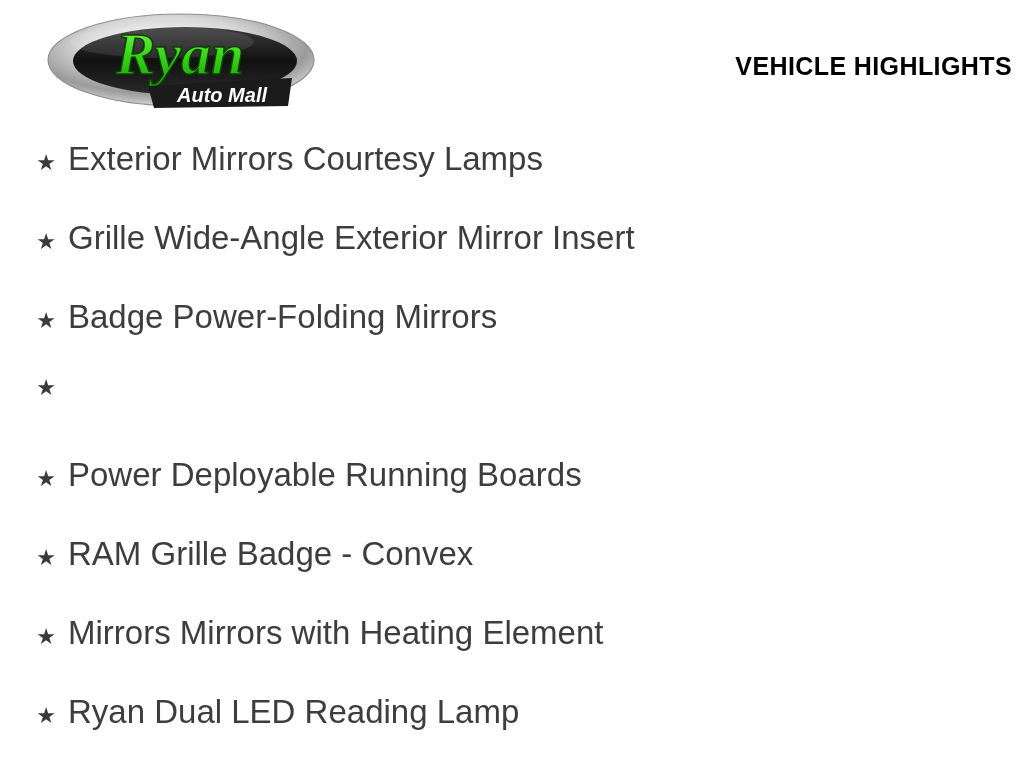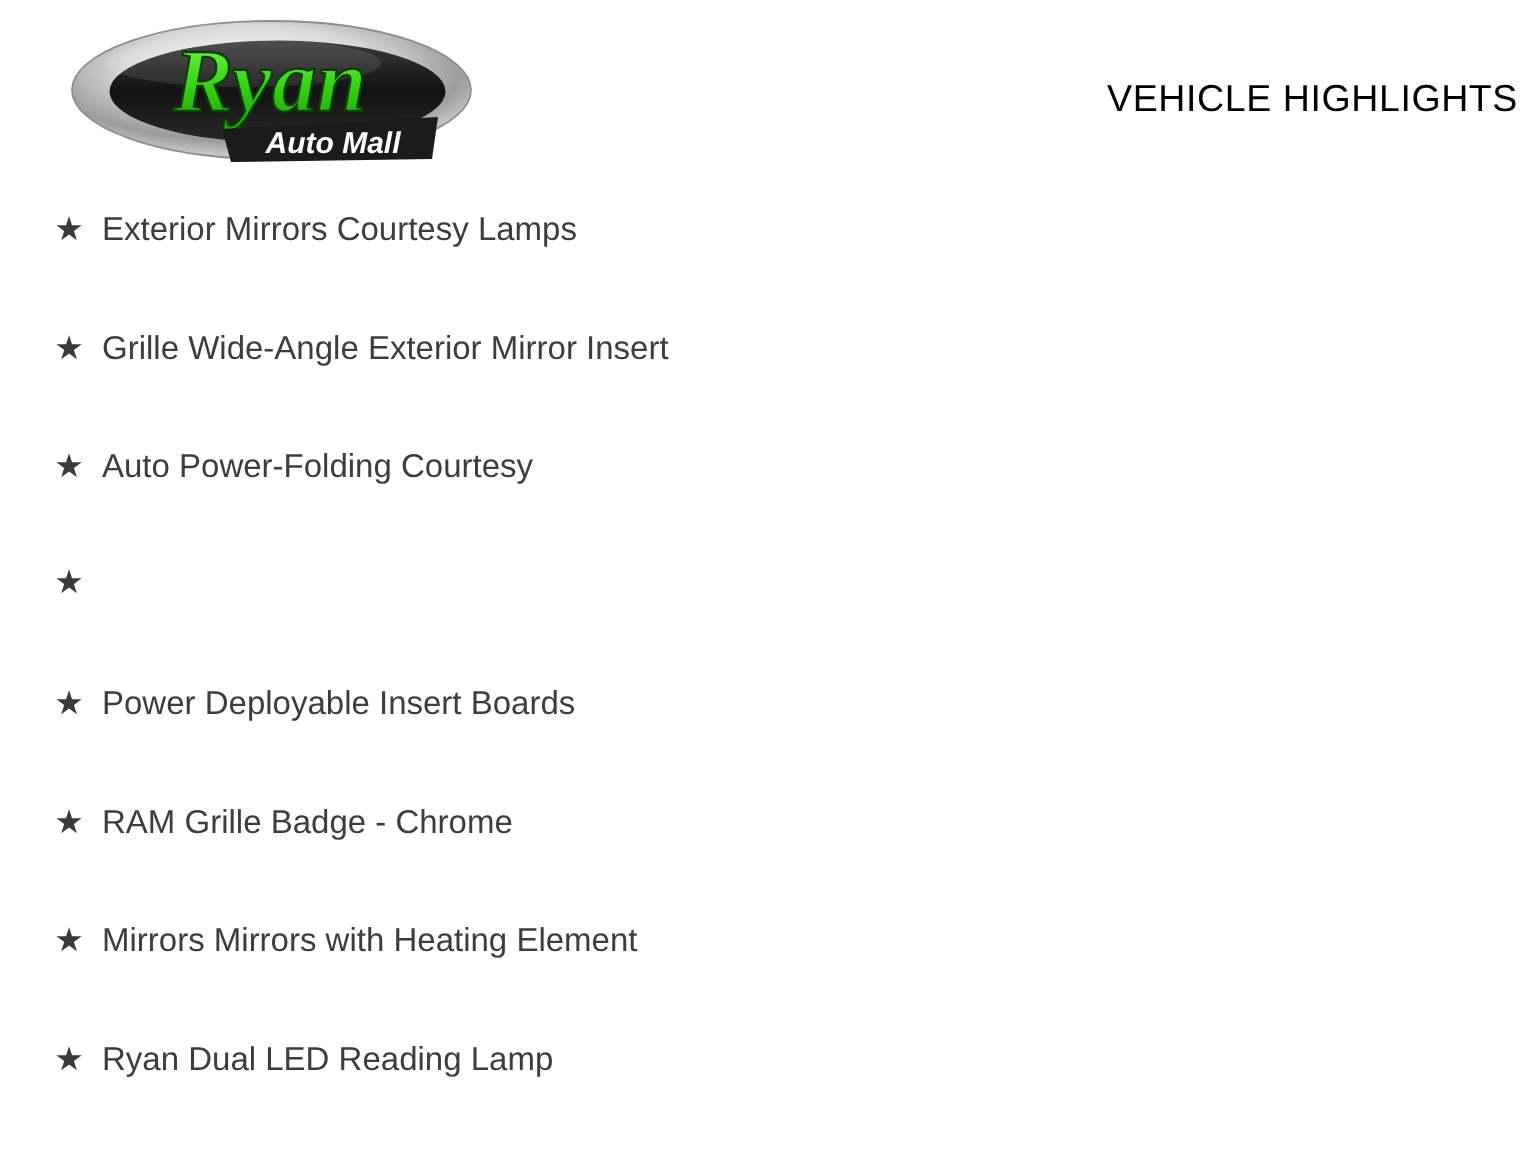--- a/index.html
+++ b/index.html
@@ -40,7 +40,7 @@
     right: 36px;
     top: 52px;
     font-size: 25px;
-    font-weight: normal;
+    font-weight: bold;
     letter-spacing: 0.4px;
     color: #000000;
     white-space: nowrap;

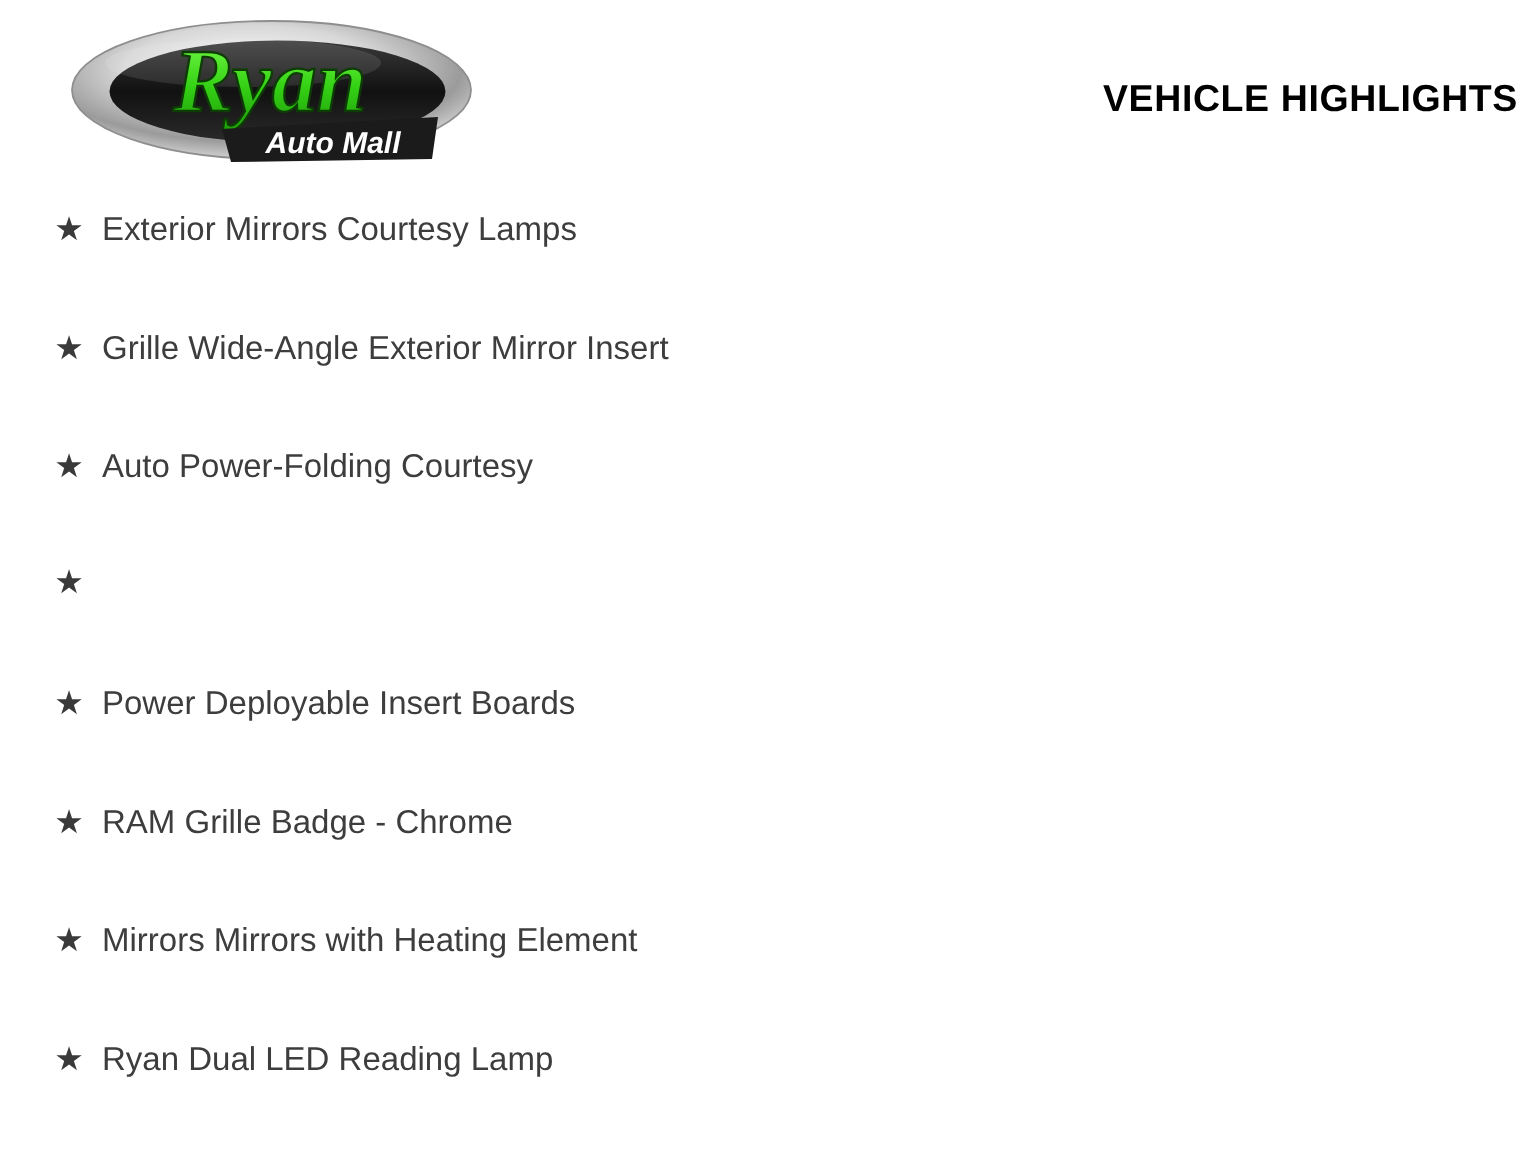--- a/index.html
+++ b/index.html
@@ -70,7 +70,7 @@
     color: #3a3a3a;
   }
   .highlight-text {
-    font-size: 22px;
+    font-size: 33px;
     color: #3d3d3d;
     white-space: nowrap;
     text-align: center;

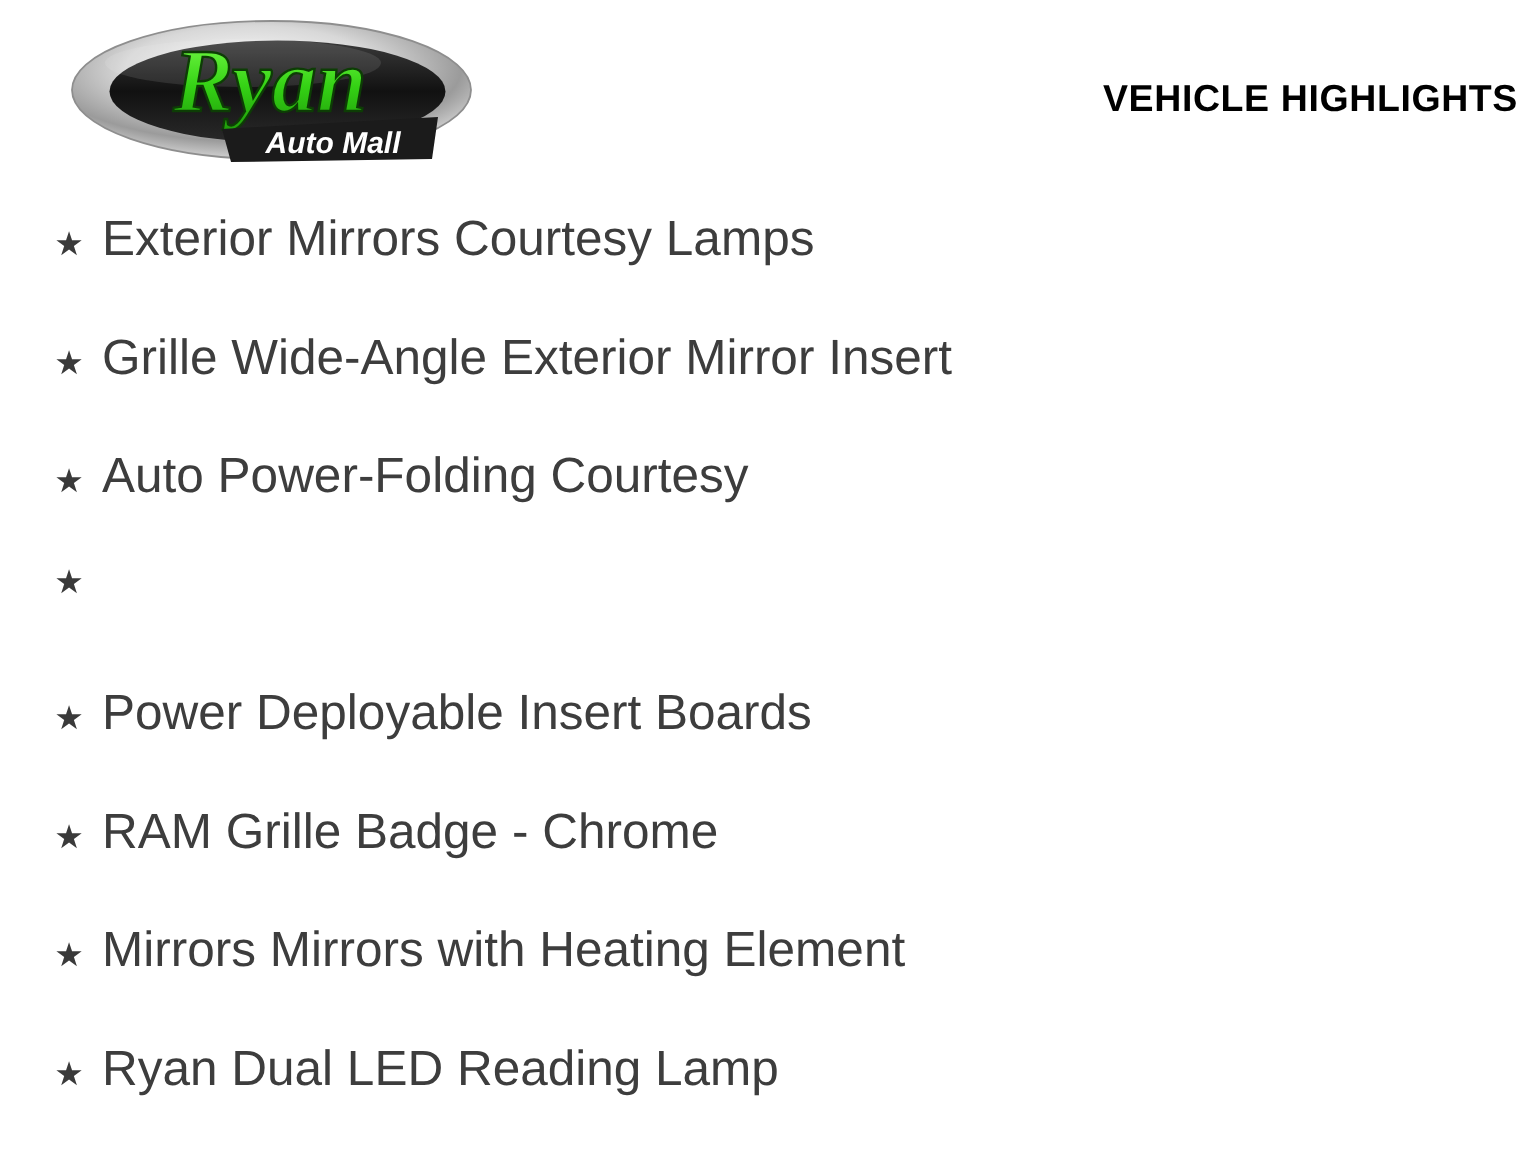--- a/index.html
+++ b/index.html
@@ -132,7 +132,7 @@
     </li>
     <li class="highlight-row">
       <span class="bullet-star">★</span>
-      <span class="highlight-text">Auto Power-Folding Courtesy</span>
+      <span class="highlight-text">Badge Power-Folding Mirrors</span>
     </li>
     <li class="highlight-row">
       <span class="bullet-star">★</span>

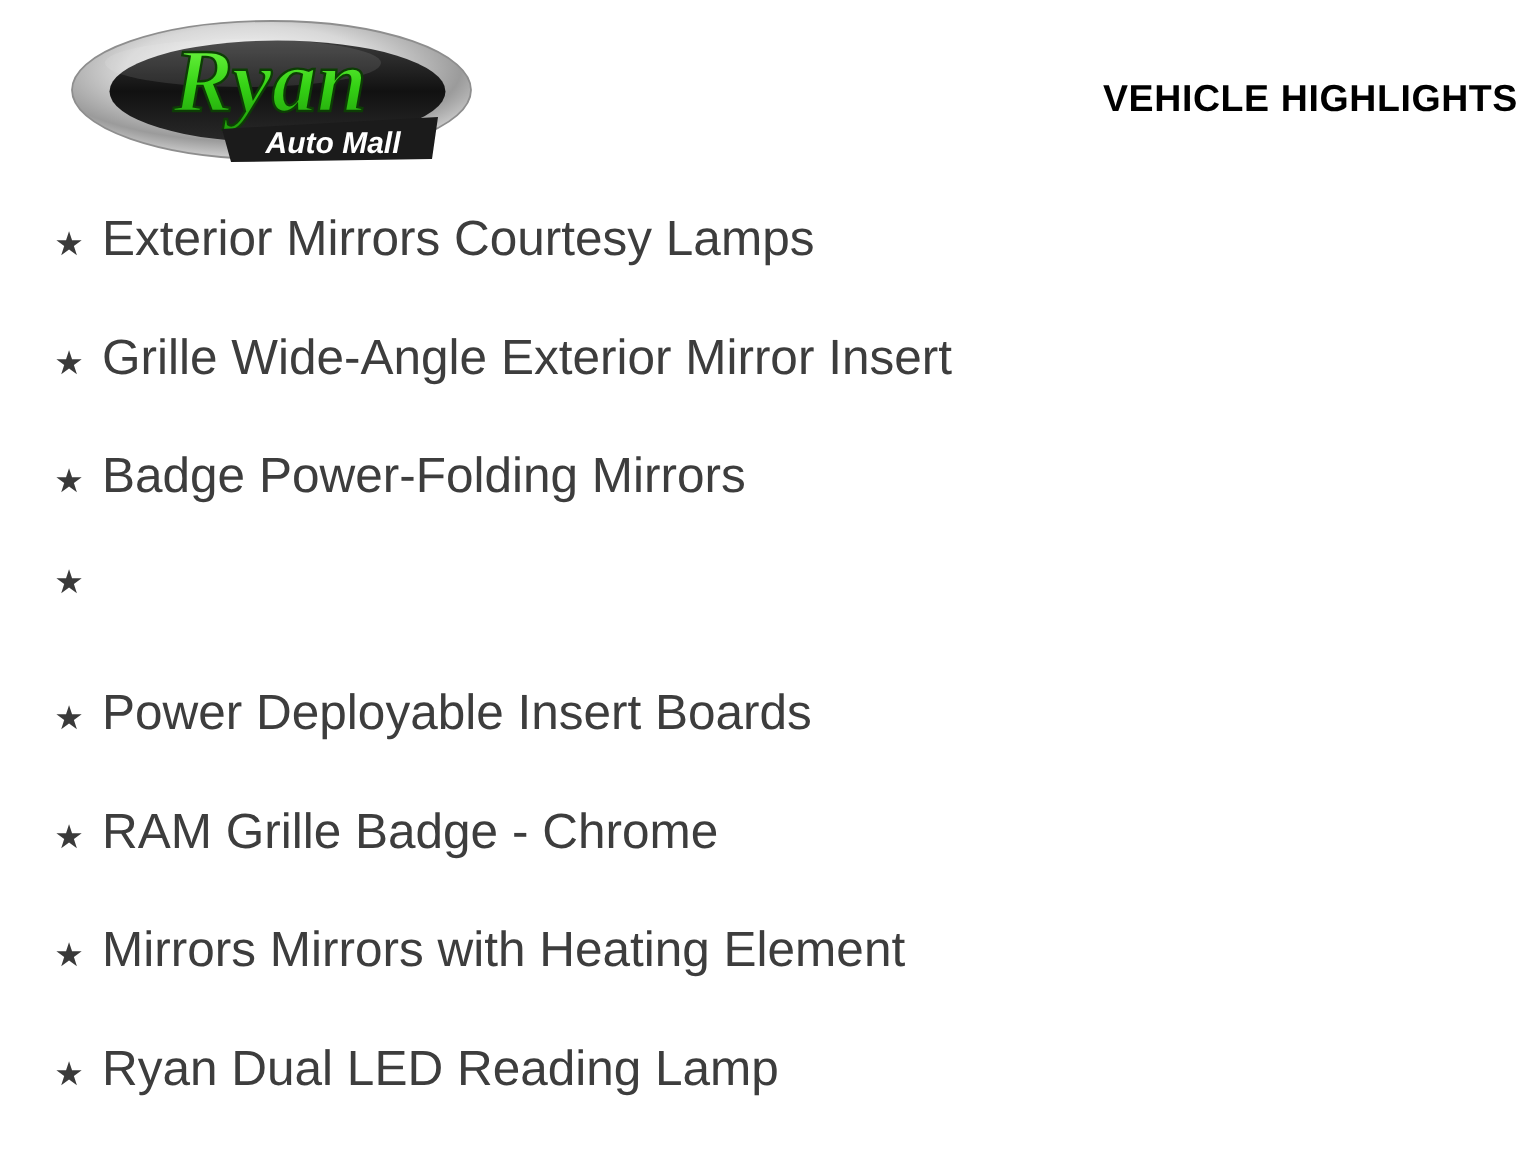--- a/index.html
+++ b/index.html
@@ -139,7 +139,7 @@
     </li>
     <li class="highlight-row">
       <span class="bullet-star">★</span>
-      <span class="highlight-text">Power Deployable Insert Boards</span>
+      <span class="highlight-text">Power Deployable Running Boards</span>
     </li>
     <li class="highlight-row">
       <span class="bullet-star">★</span>

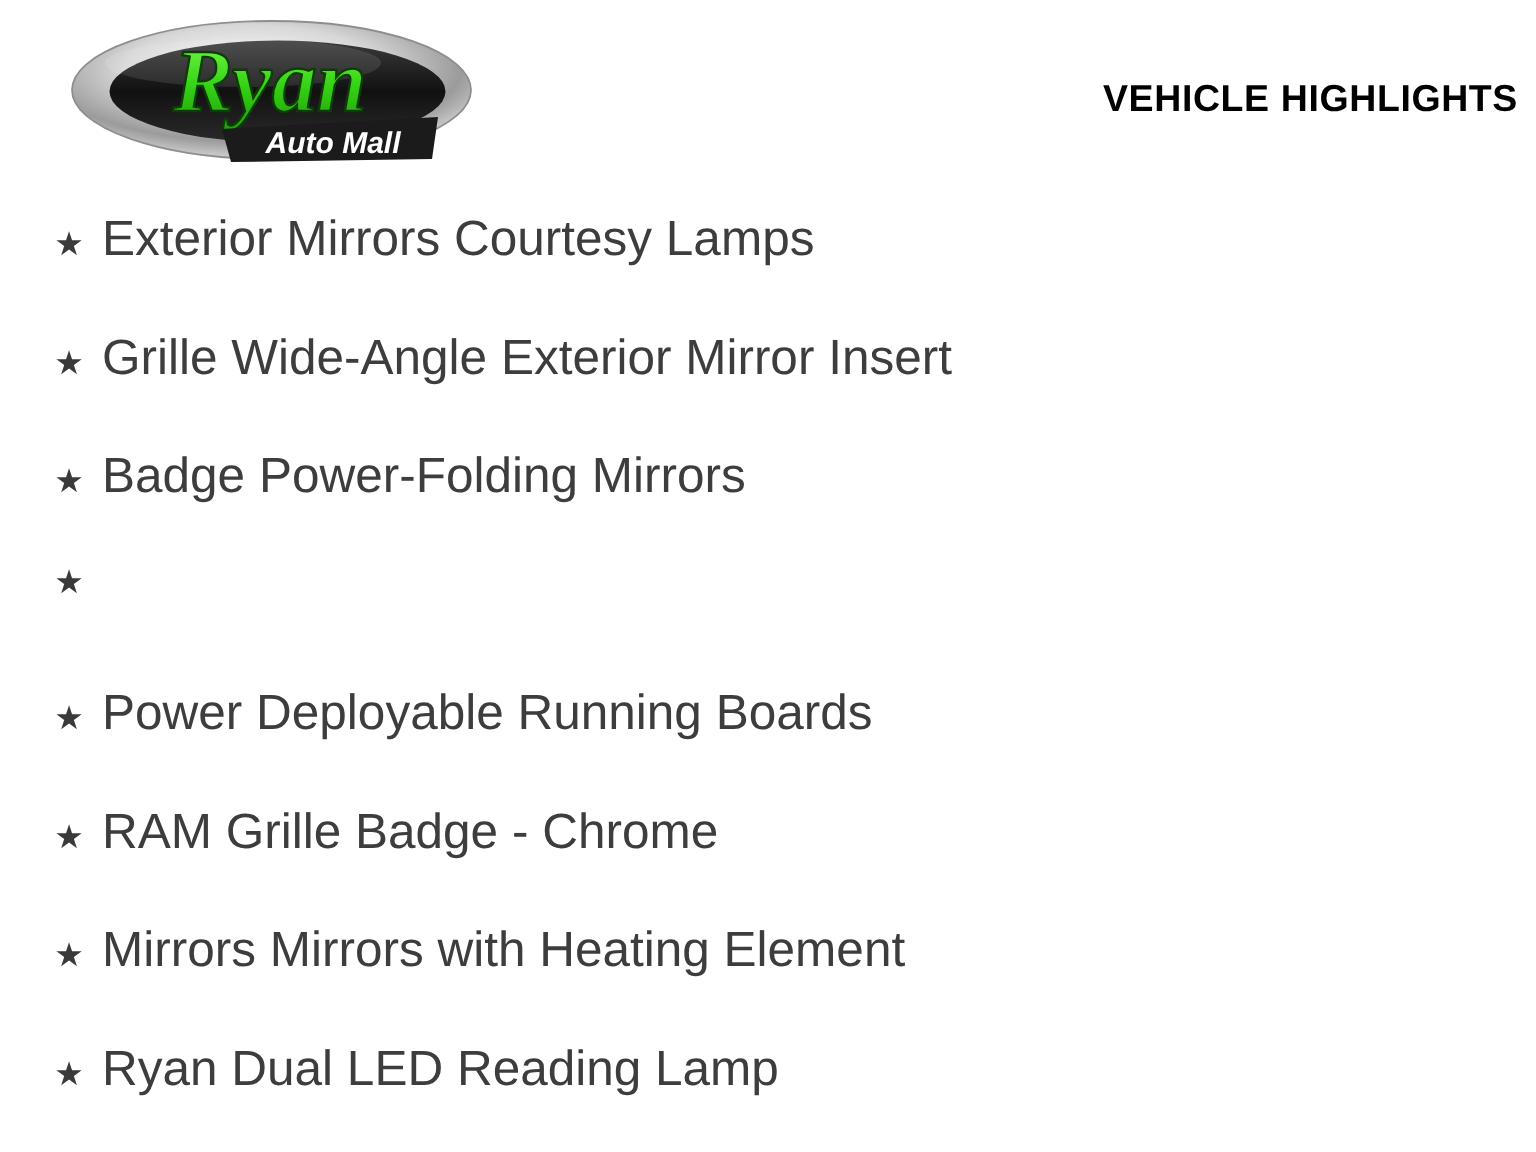--- a/index.html
+++ b/index.html
@@ -143,7 +143,7 @@
     </li>
     <li class="highlight-row">
       <span class="bullet-star">★</span>
-      <span class="highlight-text">RAM Grille Badge - Chrome</span>
+      <span class="highlight-text">RAM Grille Badge - Convex</span>
     </li>
     <li class="highlight-row">
       <span class="bullet-star">★</span>

